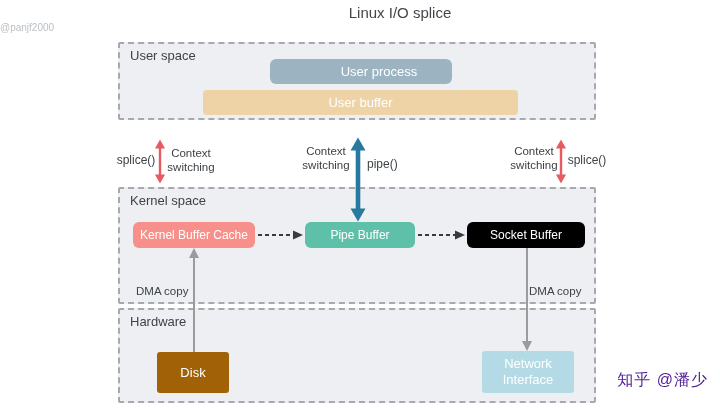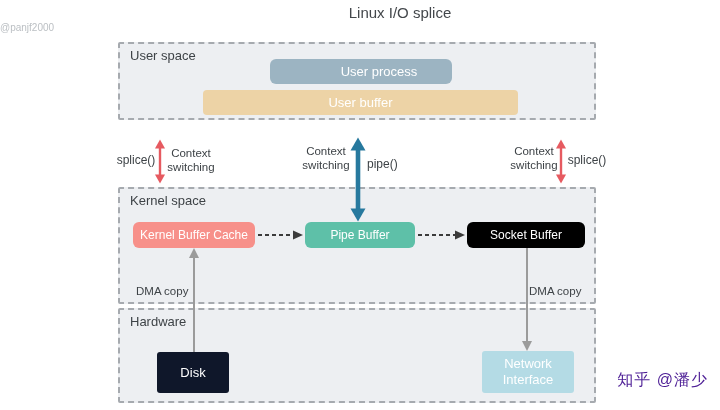--- a/index.html
+++ b/index.html
@@ -27,7 +27,7 @@
   #kernel-buffer-cache{left:133px;top:222px;width:122px;height:26px;background:#f7908a;border-radius:6px;font-size:12px;}
   #pipe-buffer{left:305px;top:222px;width:110px;height:26px;background:#5ec0a8;border-radius:6px;font-size:12px;}
   #socket-buffer{left:467px;top:222px;width:118px;height:26px;background:#000000;border-radius:6px;font-size:12px;}
-  #disk{left:157px;top:352px;width:72px;height:41px;background:#0f172a;border-radius:3px;font-size:13px;}
+  #disk{left:157px;top:352px;width:72px;height:41px;background:#a16207;border-radius:3px;font-size:13px;}
   #network-interface{left:482px;top:351px;width:92px;height:42px;background:#b4dbe5;border-radius:3px;font-size:13px;line-height:1.2;}
   
   .elabel{position:absolute;font-size:12px;color:#3e4347;z-index:4;}

